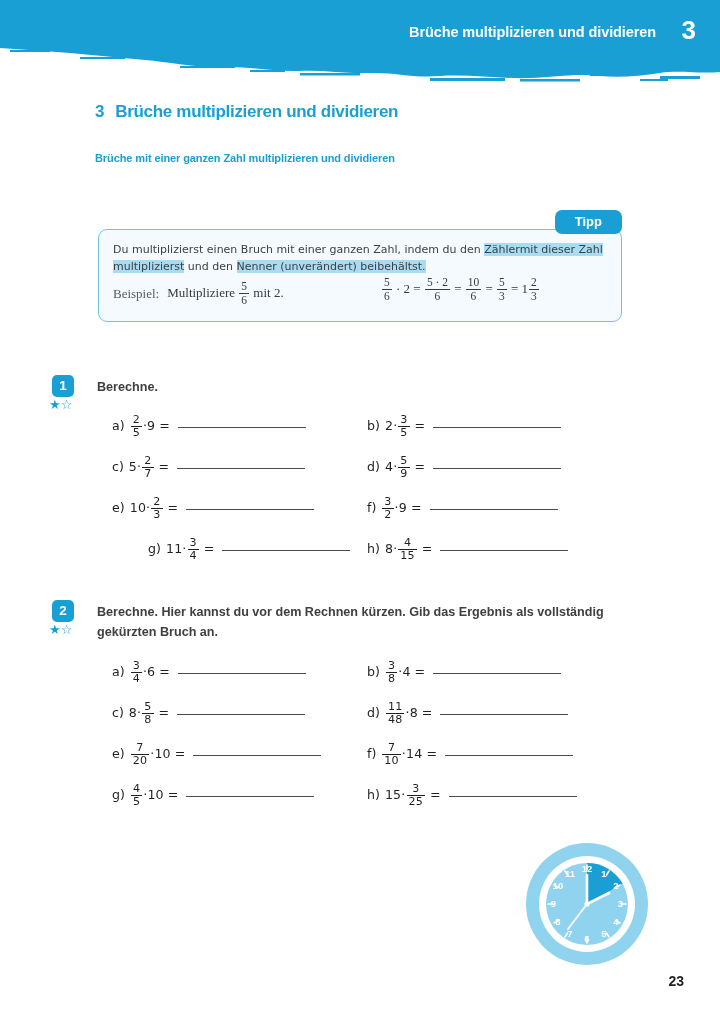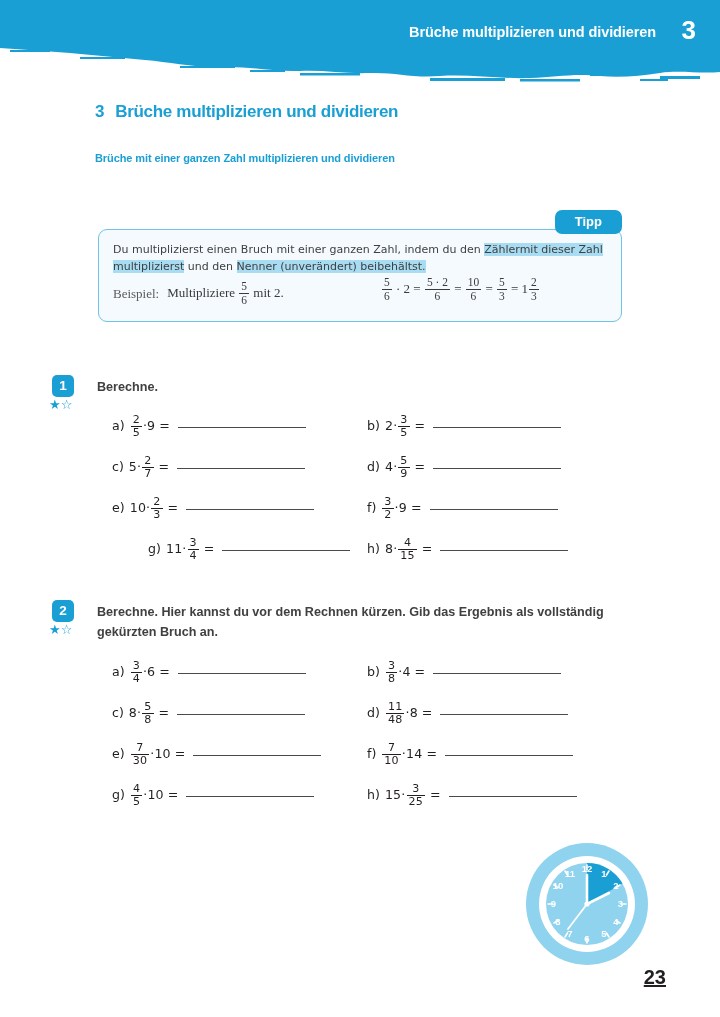--- a/index.html
+++ b/index.html
@@ -232,7 +232,7 @@
       <div class="item" style="left: 367px; top: 60px;"><span class="letter">b)</span><span class="expr"><span class="frac"><span class="n">3</span><span class="d">8</span></span><span>·</span><span>4</span></span><span> = </span><span class="answer-line" style="width:128px"></span></div>
       <div class="item" style="left: 112px; top: 101px;"><span class="letter">c)</span><span class="expr"><span>8</span><span>·</span><span class="frac"><span class="n">5</span><span class="d">8</span></span></span><span> = </span><span class="answer-line" style="width:128px"></span></div>
       <div class="item" style="left: 367px; top: 101px;"><span class="letter">d)</span><span class="expr"><span class="frac"><span class="n">11</span><span class="d">48</span></span><span>·</span><span>8</span></span><span> = </span><span class="answer-line" style="width:128px"></span></div>
-      <div class="item" style="left: 112px; top: 142px;"><span class="letter">e)</span><span class="expr"><span class="frac"><span class="n">7</span><span class="d">30</span></span><span>·</span><span>10</span></span><span> = </span><span class="answer-line" style="width:128px"></span></div>
+      <div class="item" style="left: 112px; top: 142px;"><span class="letter">e)</span><span class="expr"><span class="frac"><span class="n">7</span><span class="d">20</span></span><span>·</span><span>10</span></span><span> = </span><span class="answer-line" style="width:128px"></span></div>
       <div class="item" style="left: 367px; top: 142px;"><span class="letter">f)</span><span class="expr"><span class="frac"><span class="n">7</span><span class="d">10</span></span><span>·</span><span>14</span></span><span> = </span><span class="answer-line" style="width:128px"></span></div>
       <div class="item" style="left: 112px; top: 183px;"><span class="letter">g)</span><span class="expr"><span class="frac"><span class="n">4</span><span class="d">5</span></span><span>·</span><span>10</span></span><span> = </span><span class="answer-line" style="width:128px"></span></div>
       <div class="item" style="left: 367px; top: 183px;"><span class="letter">h)</span><span class="expr"><span>15</span><span>·</span><span class="frac"><span class="n">3</span><span class="d">25</span></span></span><span> = </span><span class="answer-line" style="width:128px"></span></div>

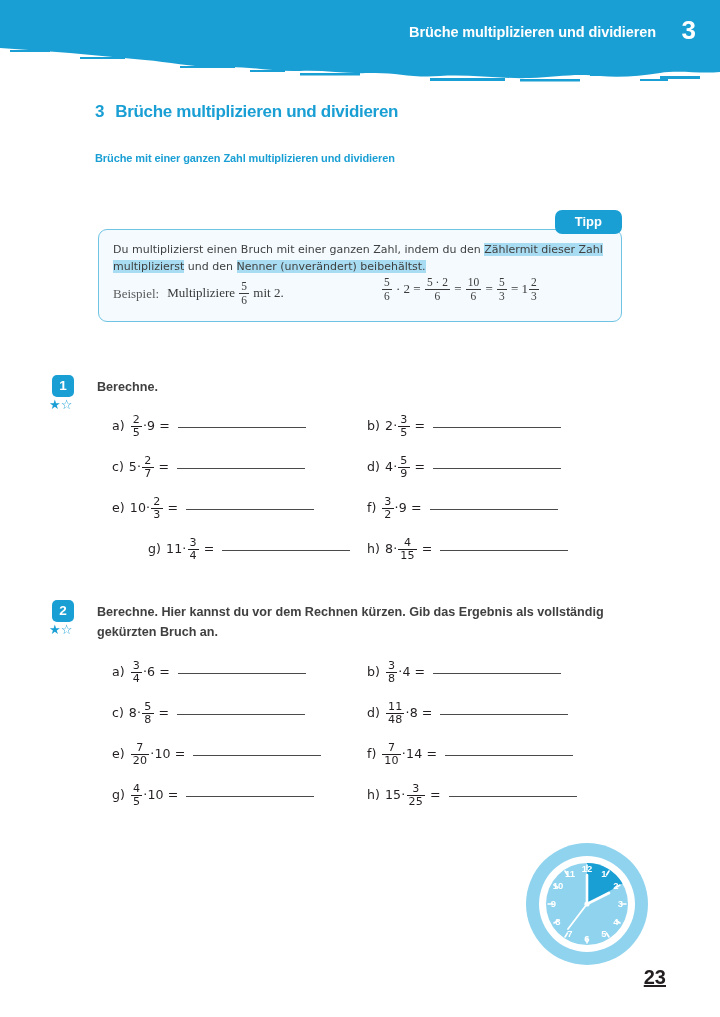--- a/index.html
+++ b/index.html
@@ -127,8 +127,8 @@
 
   
   .page-number{
-    position:absolute;right:54px;bottom:28px;
-    font-size:20px;font-weight:bold;color:#231f20;text-decoration:underline;
+    position:absolute;right:36px;bottom:28px;
+    font-size:14px;font-weight:bold;color:#231f20;
   }
 </style>
 </head>

